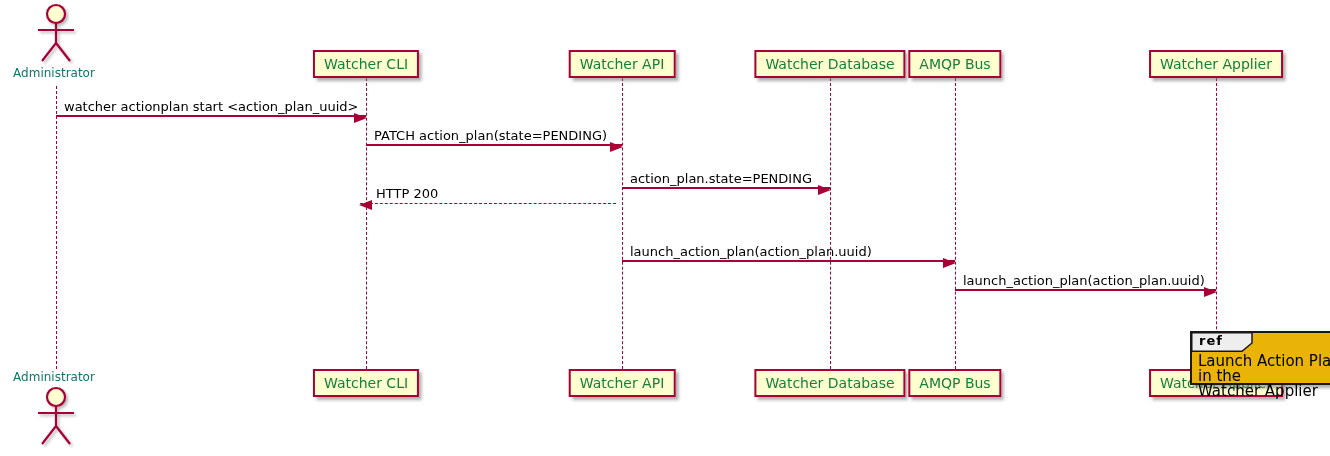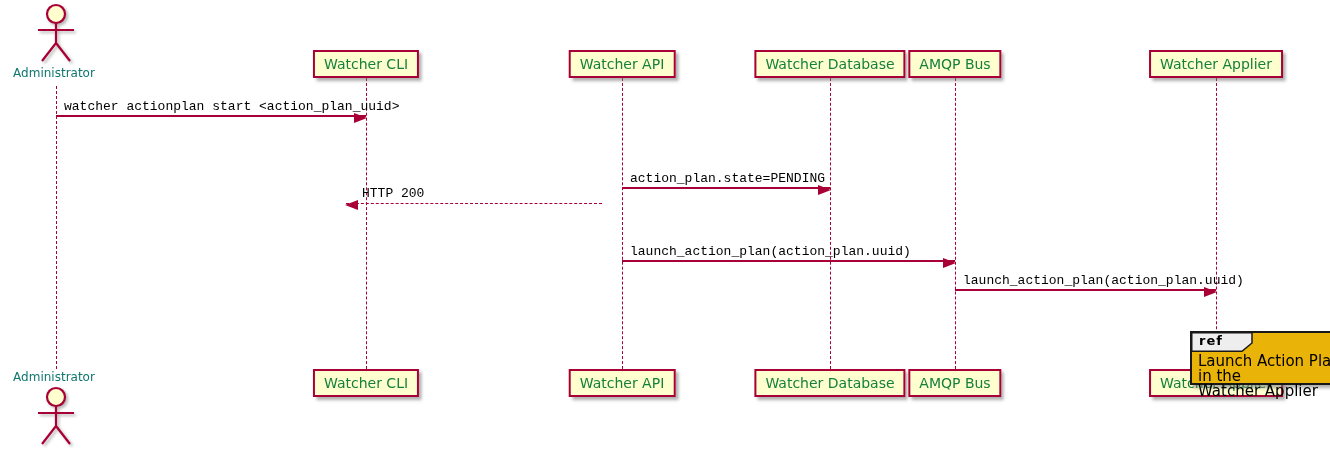--- a/index.html
+++ b/index.html
@@ -32,7 +32,7 @@
   .msg-line.solid{border-bottom:2px solid #A80036;}
   .msg-line.dashed{border-bottom:1.5px dashed #A80036;}
   .msg-label{
-    position:absolute;bottom:3px;font-size:13px;white-space:nowrap;color:#000;font-family:Liberation Mono, monospace;
+    position:absolute;bottom:3px;font-size:13px;white-space:nowrap;color:#000;
   }
   .msg-label.src{left:8px;}
   .msg-label.ret{left:16px;}

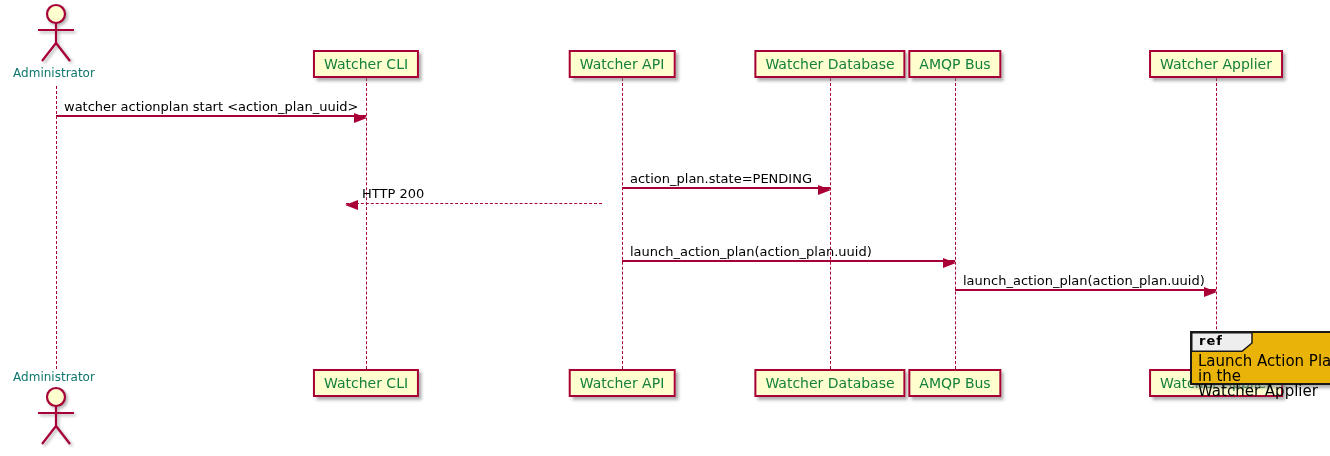--- a/index.html
+++ b/index.html
@@ -84,6 +84,11 @@
     <div class="arrowhead right"></div>
   </div>
 
+  <div class="message" style="left:366px;top:129px;width:256px">
+    <div class="msg-label src">PATCH action_plan(state=PENDING)</div>
+    <div class="msg-line solid"></div>
+    <div class="arrowhead right"></div>
+  </div>
 
   <div class="message" style="left:622px;top:172px;width:208px">
     <div class="msg-label src">action_plan.state=PENDING</div>

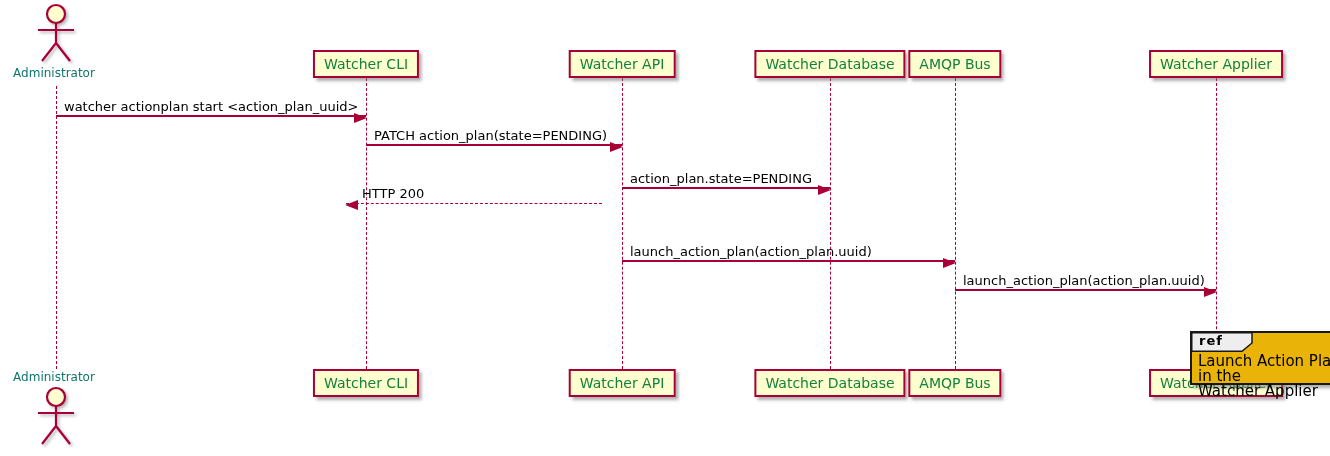--- a/index.html
+++ b/index.html
@@ -96,7 +96,7 @@
     <div class="arrowhead right"></div>
   </div>
 
-  <div class="message" style="left:346px;top:187px;width:256px">
+  <div class="message" style="left:360px;top:187px;width:256px">
     <div class="msg-label ret">HTTP 200</div>
     <div class="msg-line dashed"></div>
     <div class="arrowhead left"></div>

